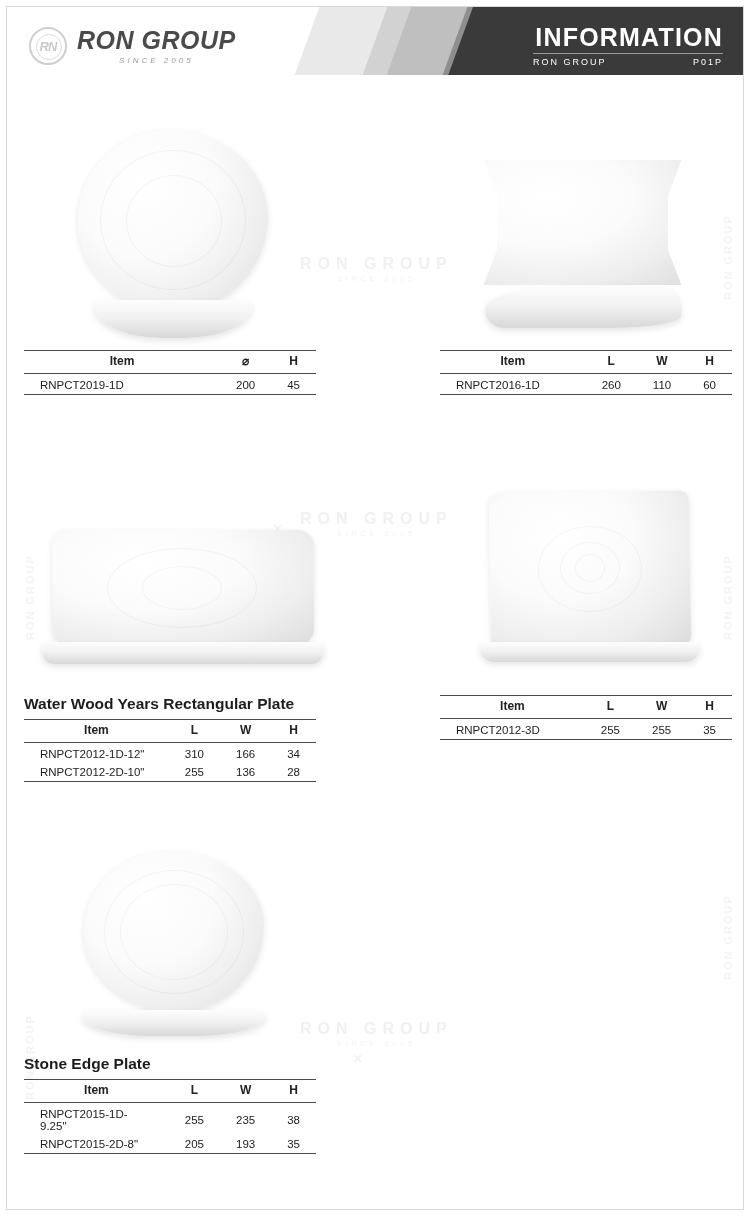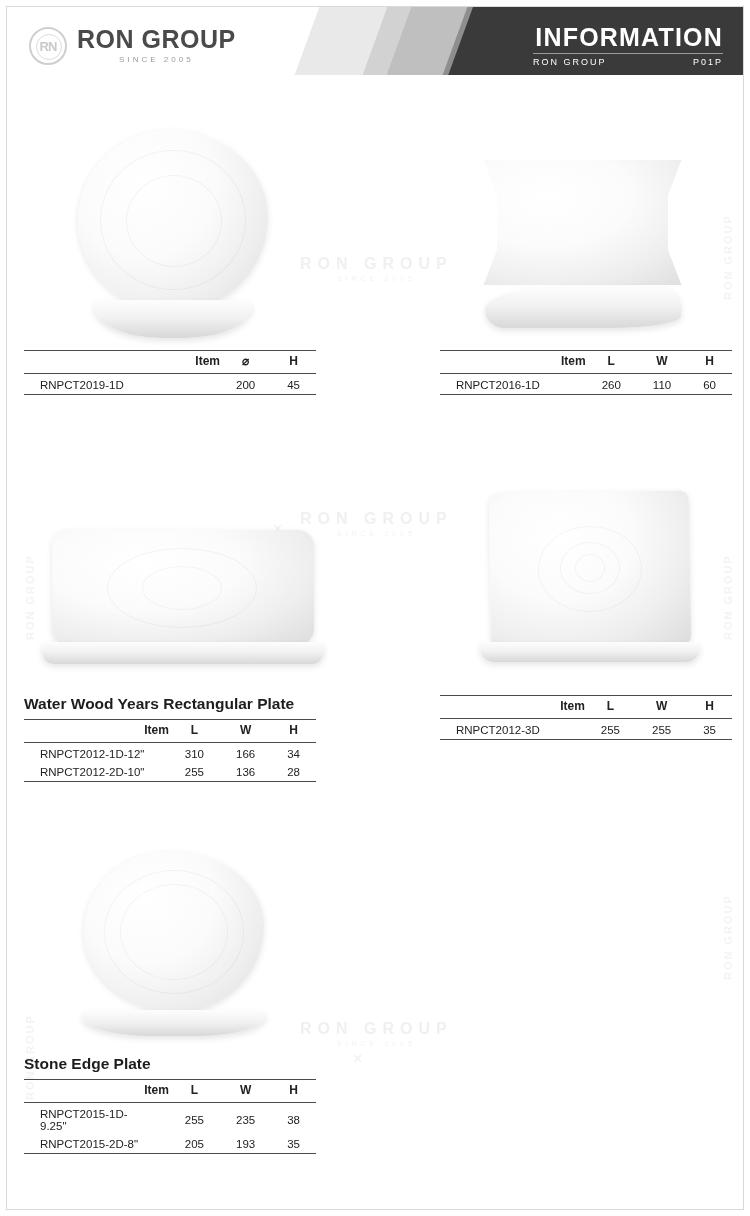--- a/index.html
+++ b/index.html
@@ -81,7 +81,8 @@
     position: absolute;
     left: 22px; top: 20px;
     display: flex;
-    align-items: flex-start;
+    align-items: center;
+    font-style: italic;
   }
   .logo-mark {
     width: 38px; height: 38px;

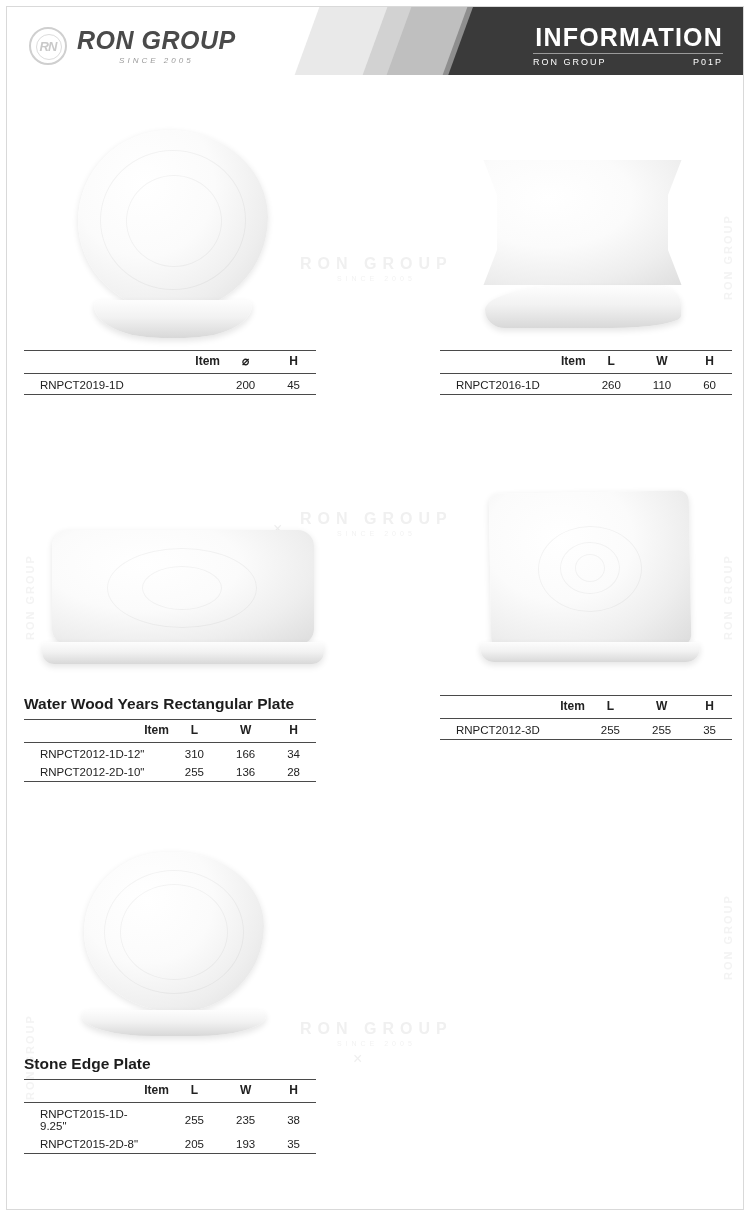--- a/index.html
+++ b/index.html
@@ -180,7 +180,7 @@
   table.spec thead th {
     font-weight: bold;
     font-size: 12px;
-    text-align: right;
+    text-align: center;
     padding: 3px 0 5px 0;
     border-bottom: 1px solid #4a4a4a;
     border-top: 1px solid #4a4a4a;

